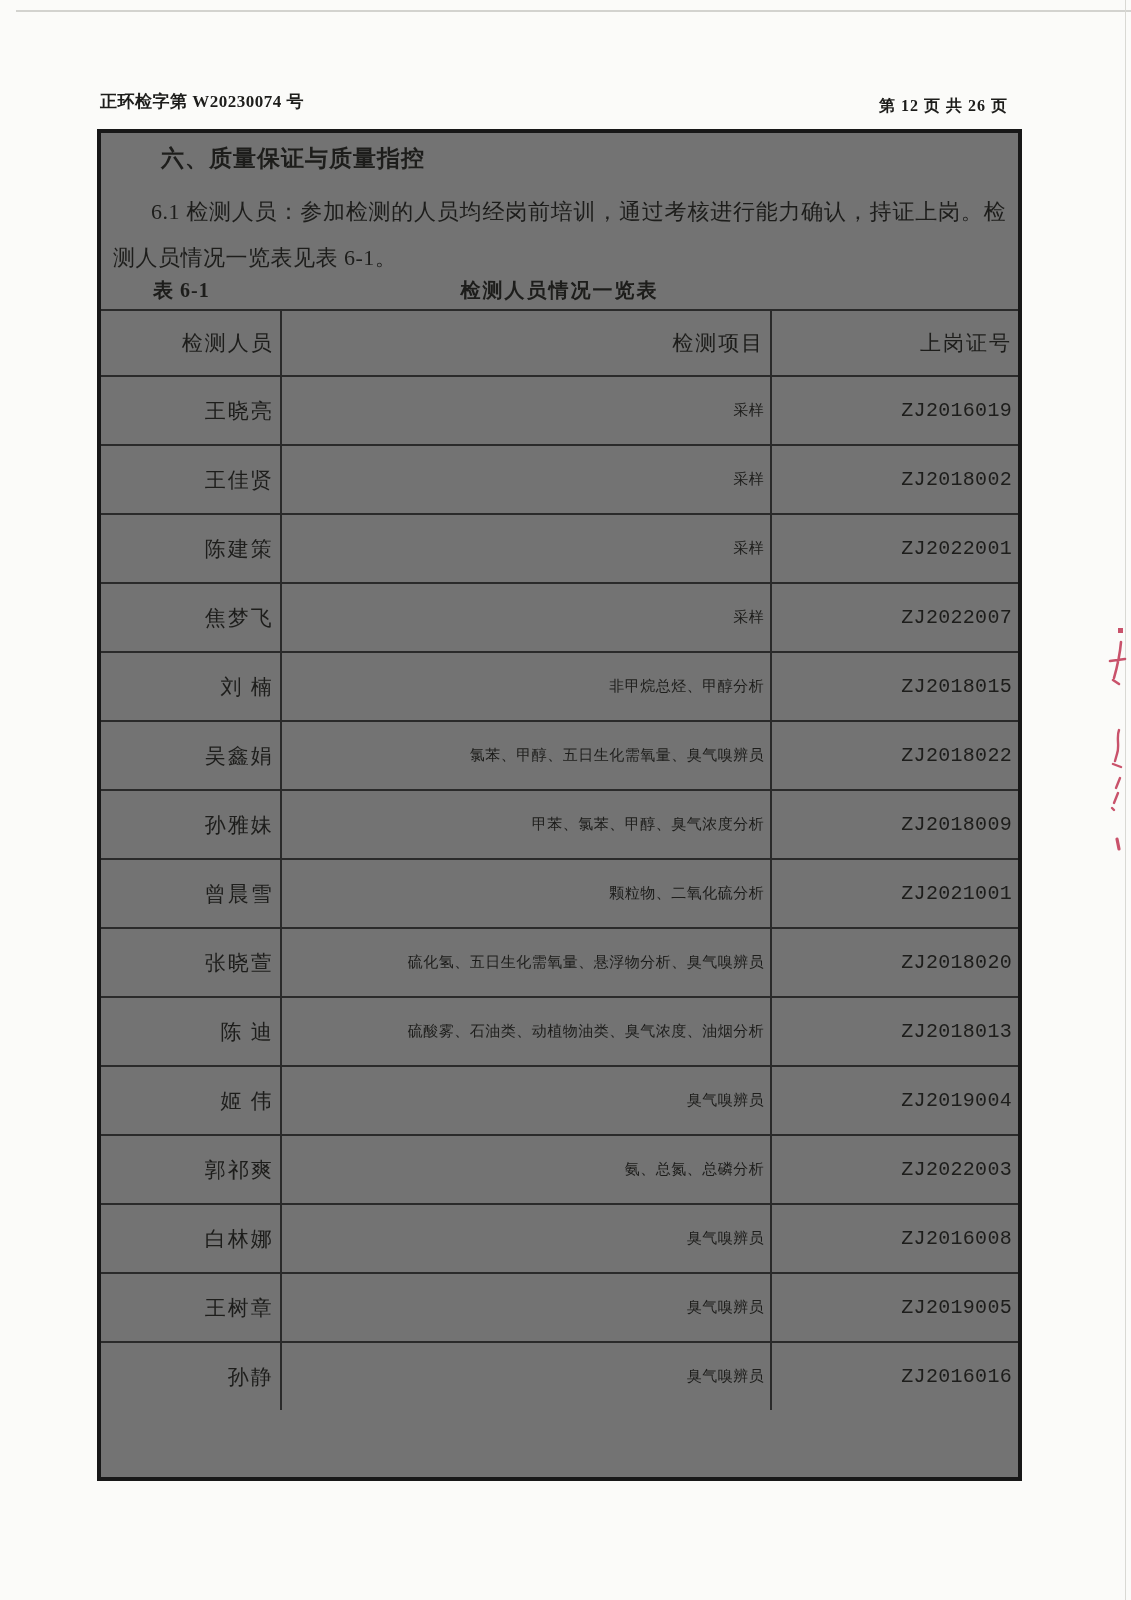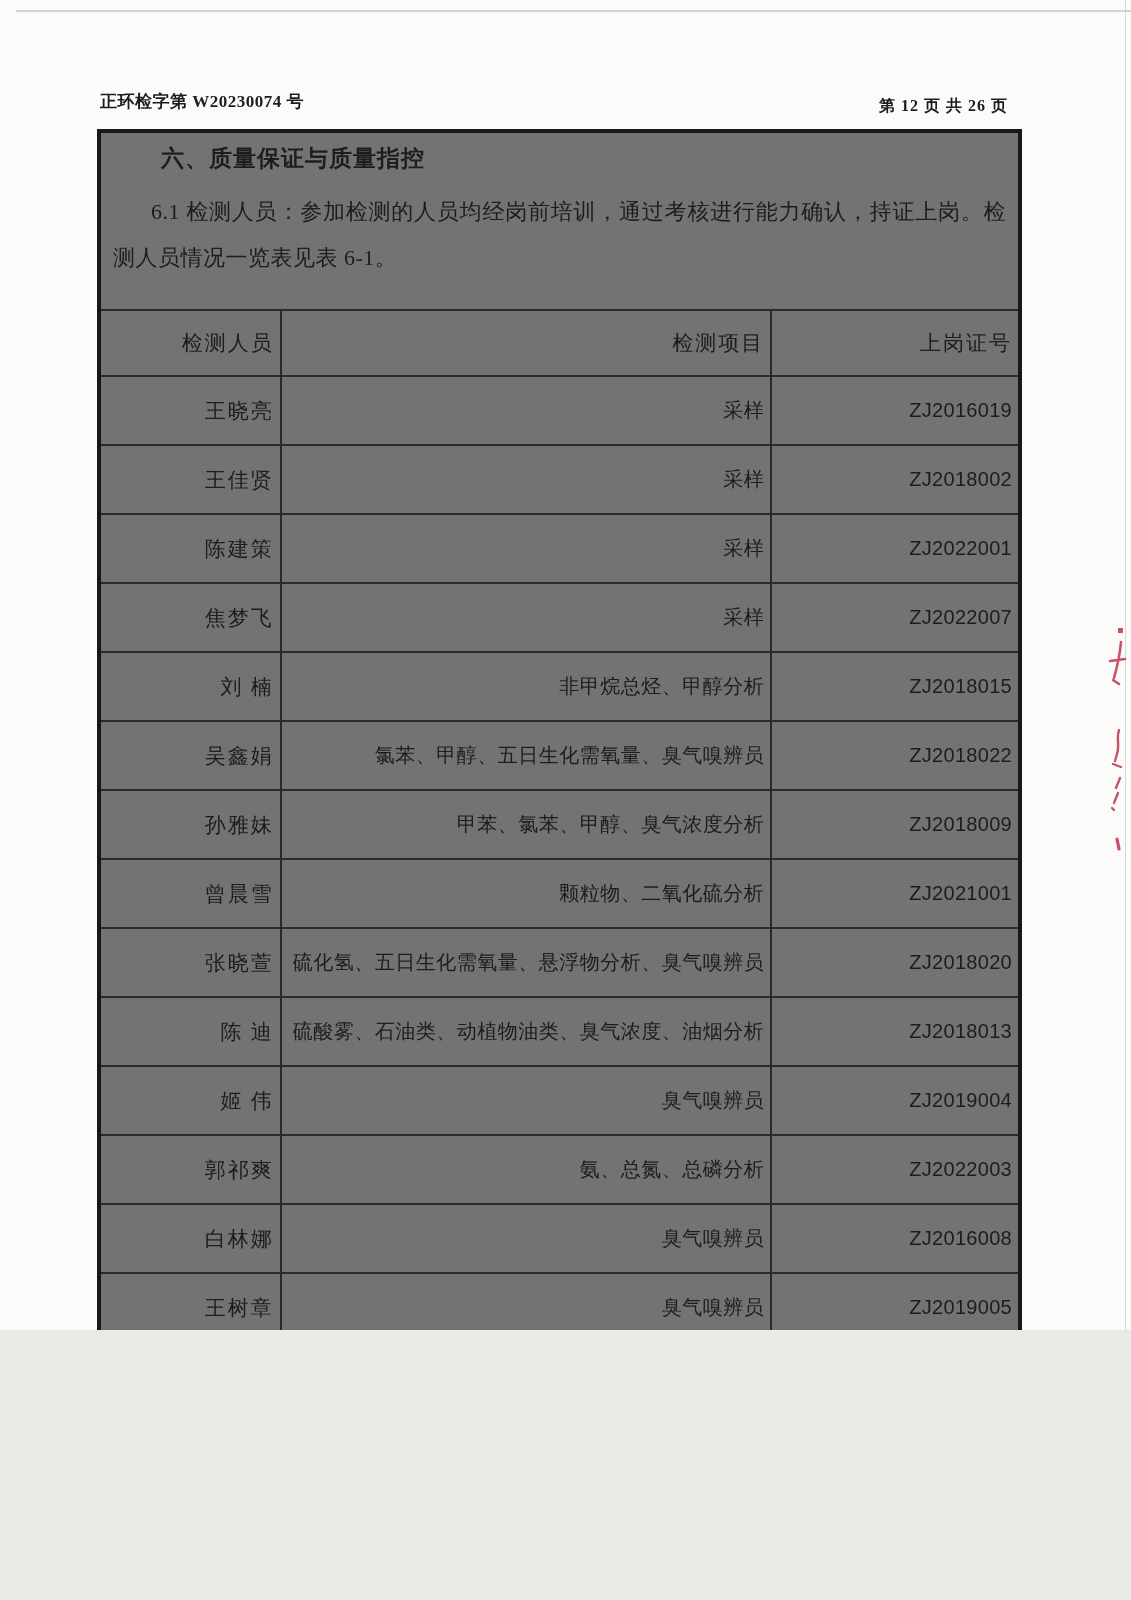--- a/index.html
+++ b/index.html
@@ -4,7 +4,7 @@
 <style>
   html,body{margin:0;padding:0;background:#e9e9e6;}
   .page{
-    position:relative; width:1131px; height:1330px; margin:0 auto;
+    position:relative; width:1131px; height:1600px; margin:0 auto;
     background:#fbfbf9; overflow:hidden;
     font-family:"Liberation Serif", serif; color:#1d1d1b;
   }

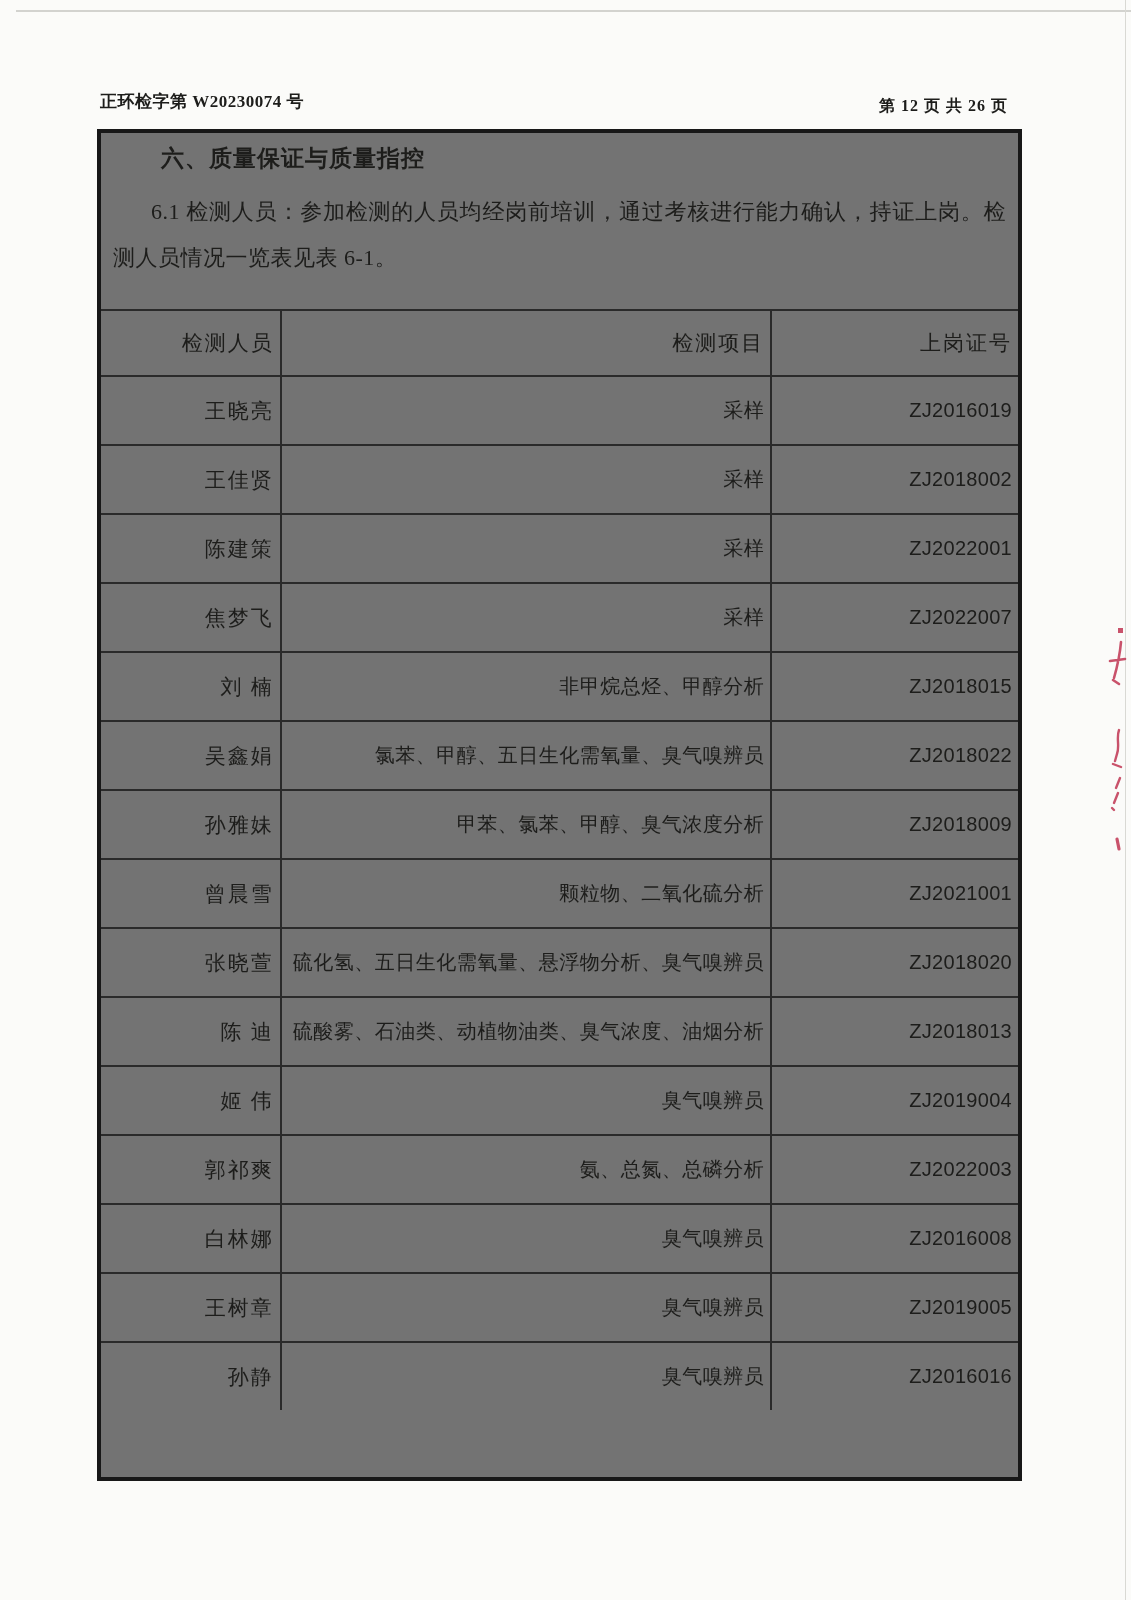--- a/index.html
+++ b/index.html
@@ -72,6 +72,10 @@
     <div class="section-heading">六、质量保证与质量指控</div>
     <p class="section-paragraph">6.1 检测人员：参加检测的人员均经岗前培训，通过考核进行能力确认，持证上岗。检测人员情况一览表见表 6-1。</p>
 
+    <div class="caption-row">
+      <span class="table-label">表 6-1</span>
+      <span class="table-title">检测人员情况一览表</span>
+    </div>
 
     <table class="personnel-table">
       <colgroup>

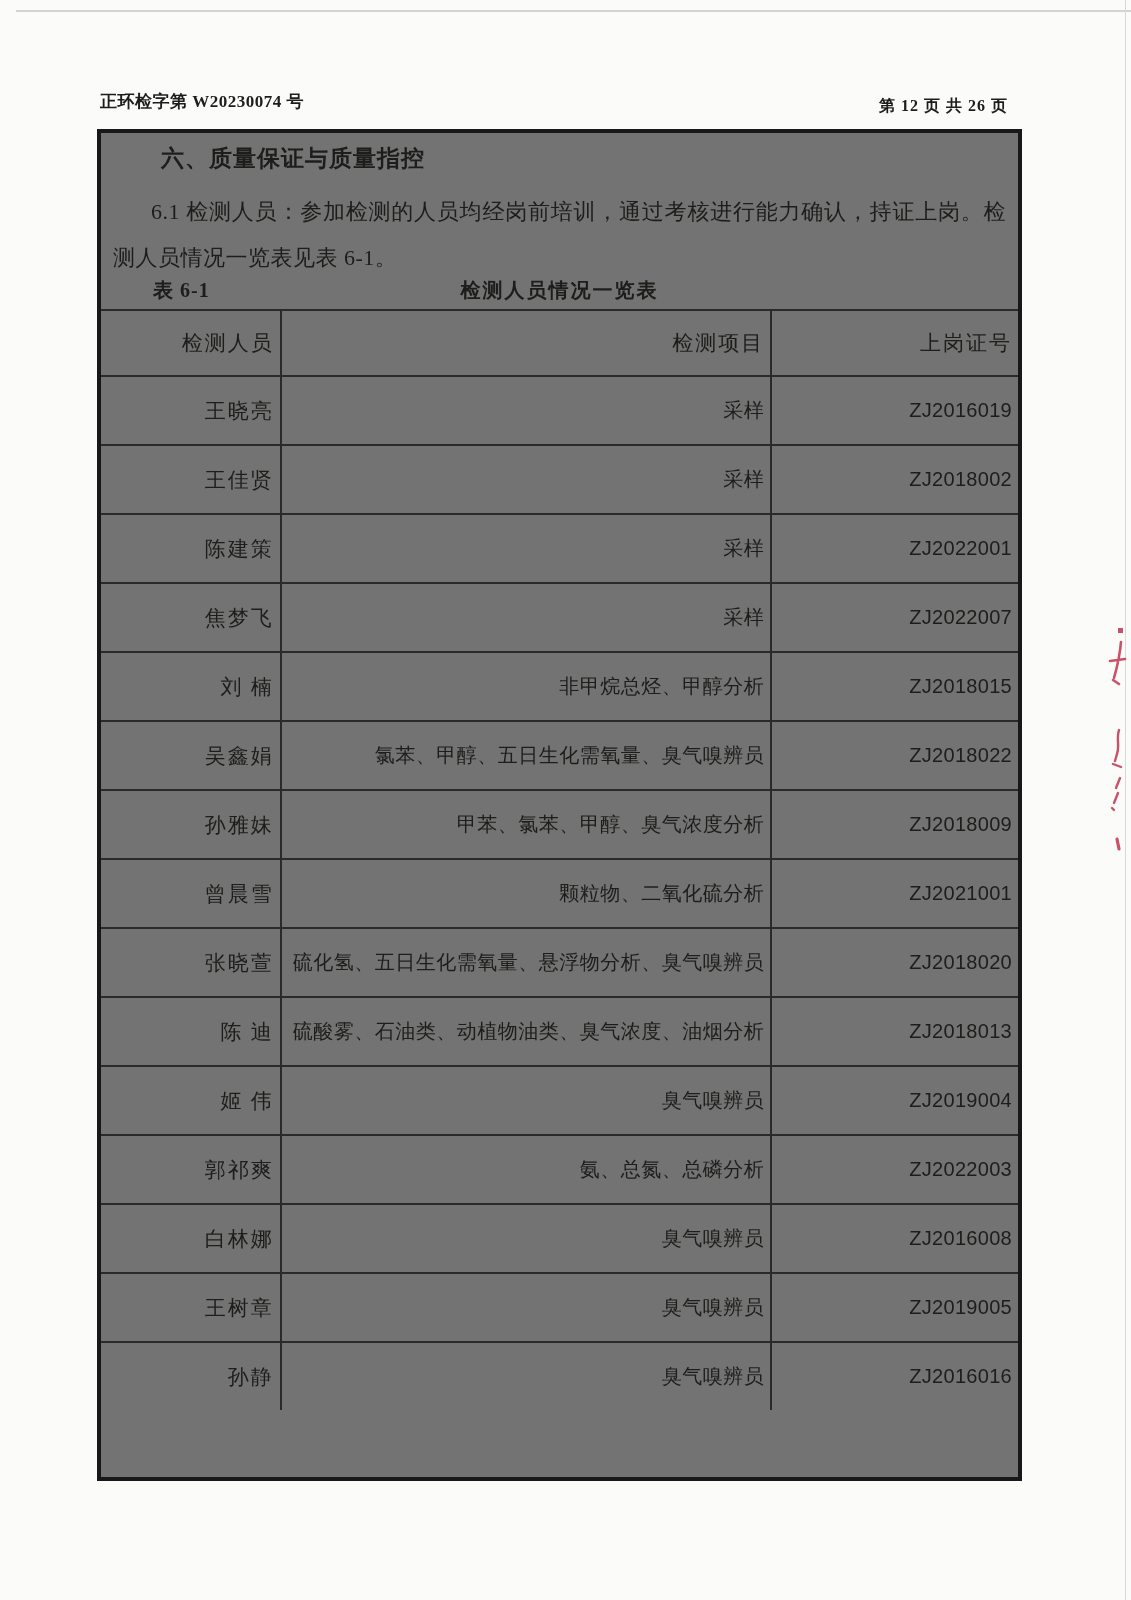--- a/index.html
+++ b/index.html
@@ -51,7 +51,7 @@
   .personnel-table tbody tr:last-child td{border-bottom:none;}
   .personnel-table td{height:59px;}
   .c-name{font-size:21px; letter-spacing:2px;}
-  .c-project{font-size:20px; line-height:33px; letter-spacing:.5px; padding:4px 22px;margin-left:16px;}
+  .c-project{font-size:15px; line-height:33px; letter-spacing:.5px; padding:4px 22px;margin-left:16px;}
   .c-cert{font-family:Liberation Sans, sans-serif; font-size:20px; font-weight:500; letter-spacing:.3px;}
   
   .red-marks{position:absolute; left:1107px; top:618px; width:22px; height:260px;}

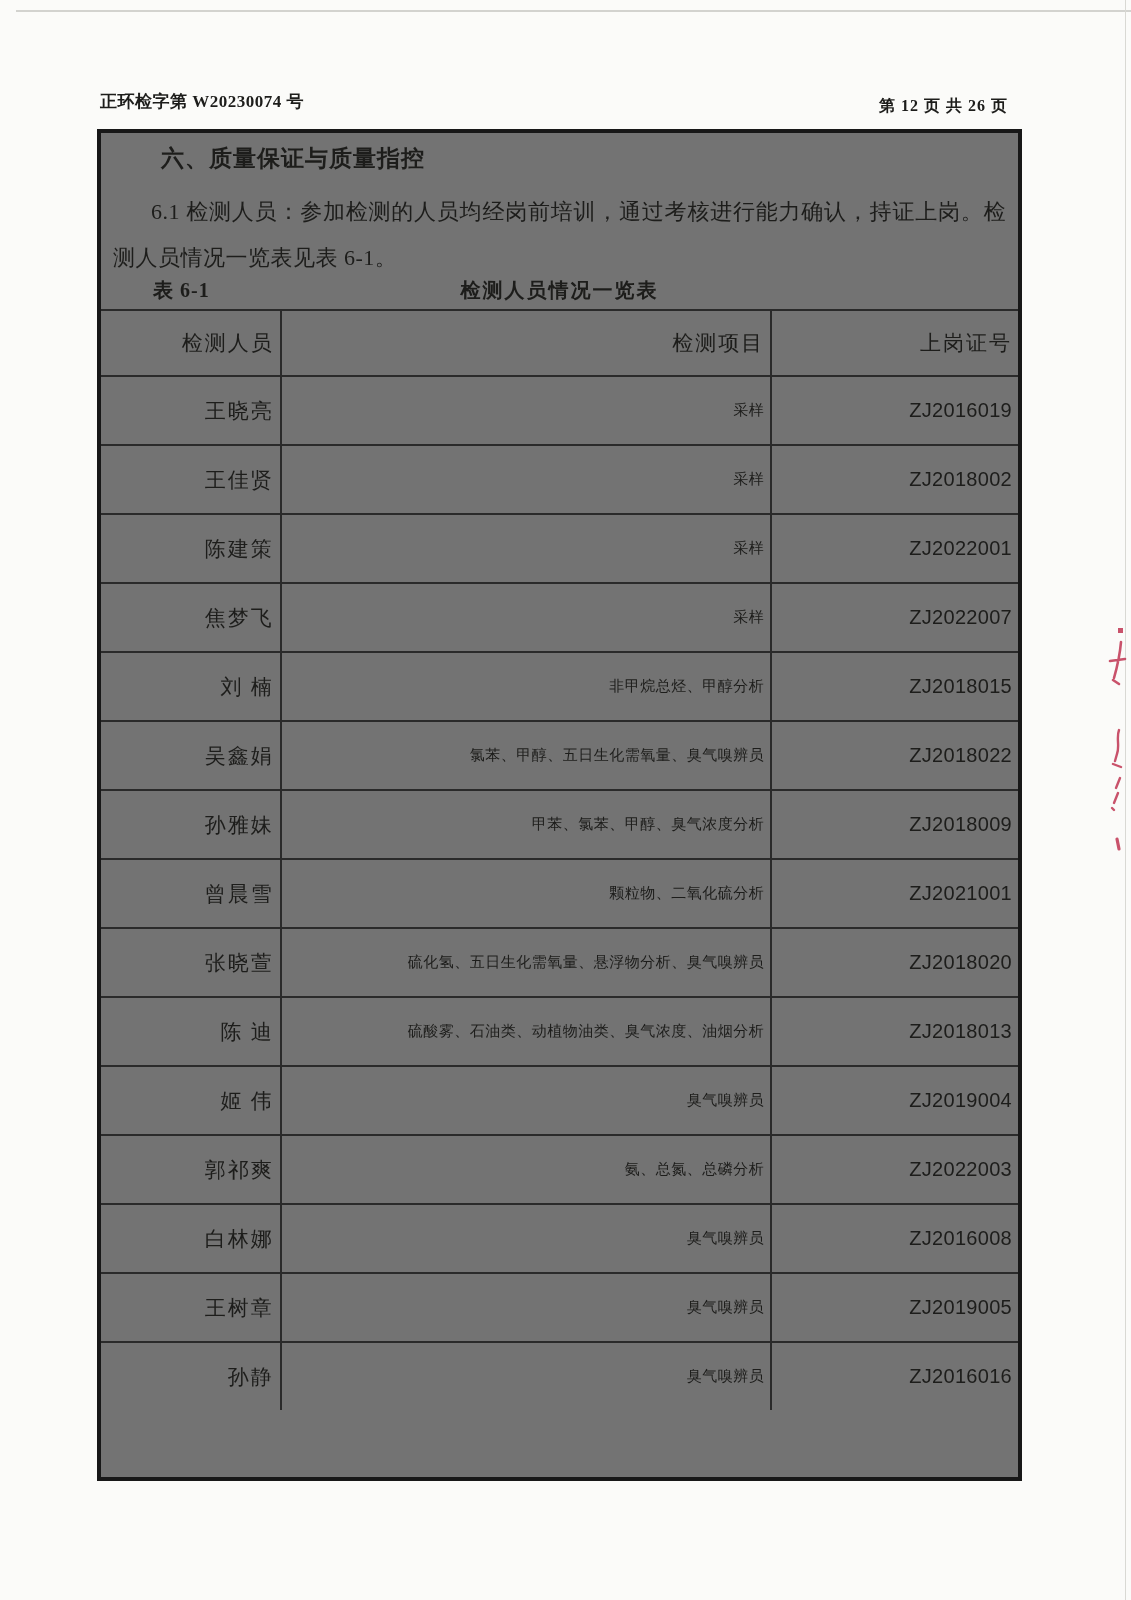--- a/index.html
+++ b/index.html
@@ -52,7 +52,7 @@
   .personnel-table td{height:59px;}
   .c-name{font-size:21px; letter-spacing:2px;}
   .c-project{font-size:15px; line-height:33px; letter-spacing:.5px; padding:4px 22px;margin-left:16px;}
-  .c-cert{font-family:Liberation Sans, sans-serif; font-size:20px; font-weight:500; letter-spacing:.3px;}
+  .c-cert{font-family:Liberation Mono, monospace; font-size:20px; font-weight:500; letter-spacing:.3px;}
   
   .red-marks{position:absolute; left:1107px; top:618px; width:22px; height:260px;}
   .red-marks path, .red-marks rect{opacity:.88;}

